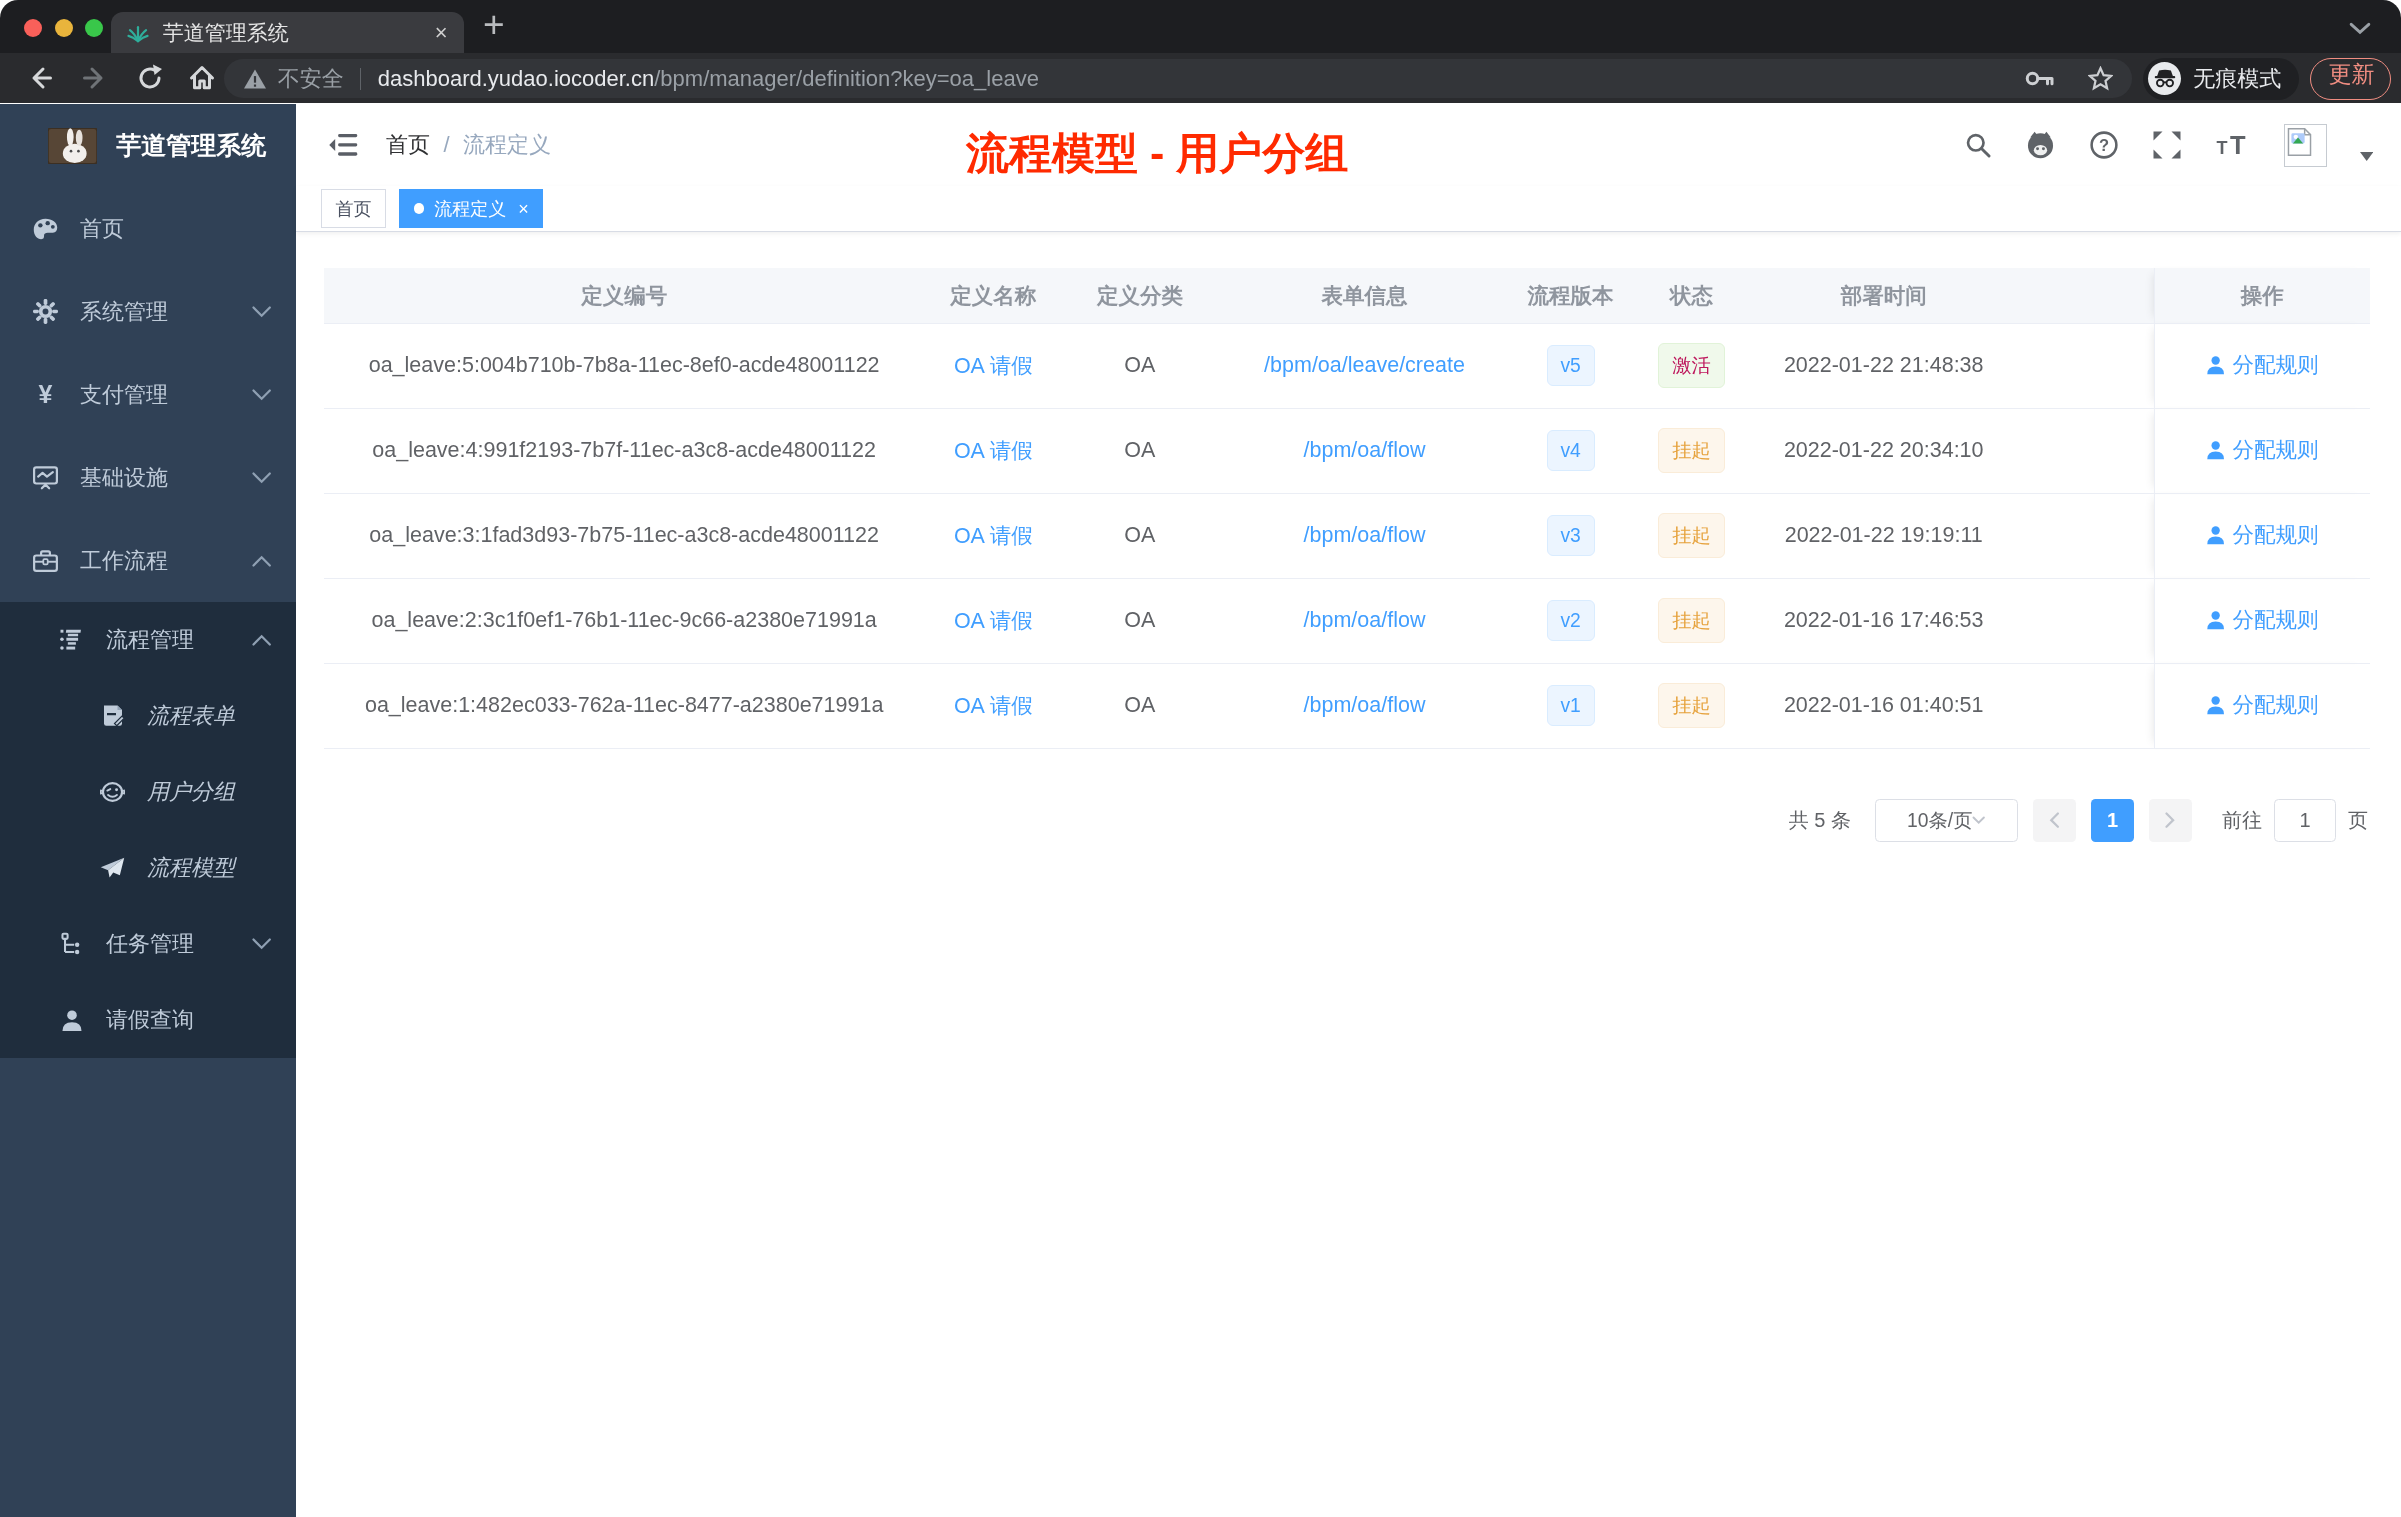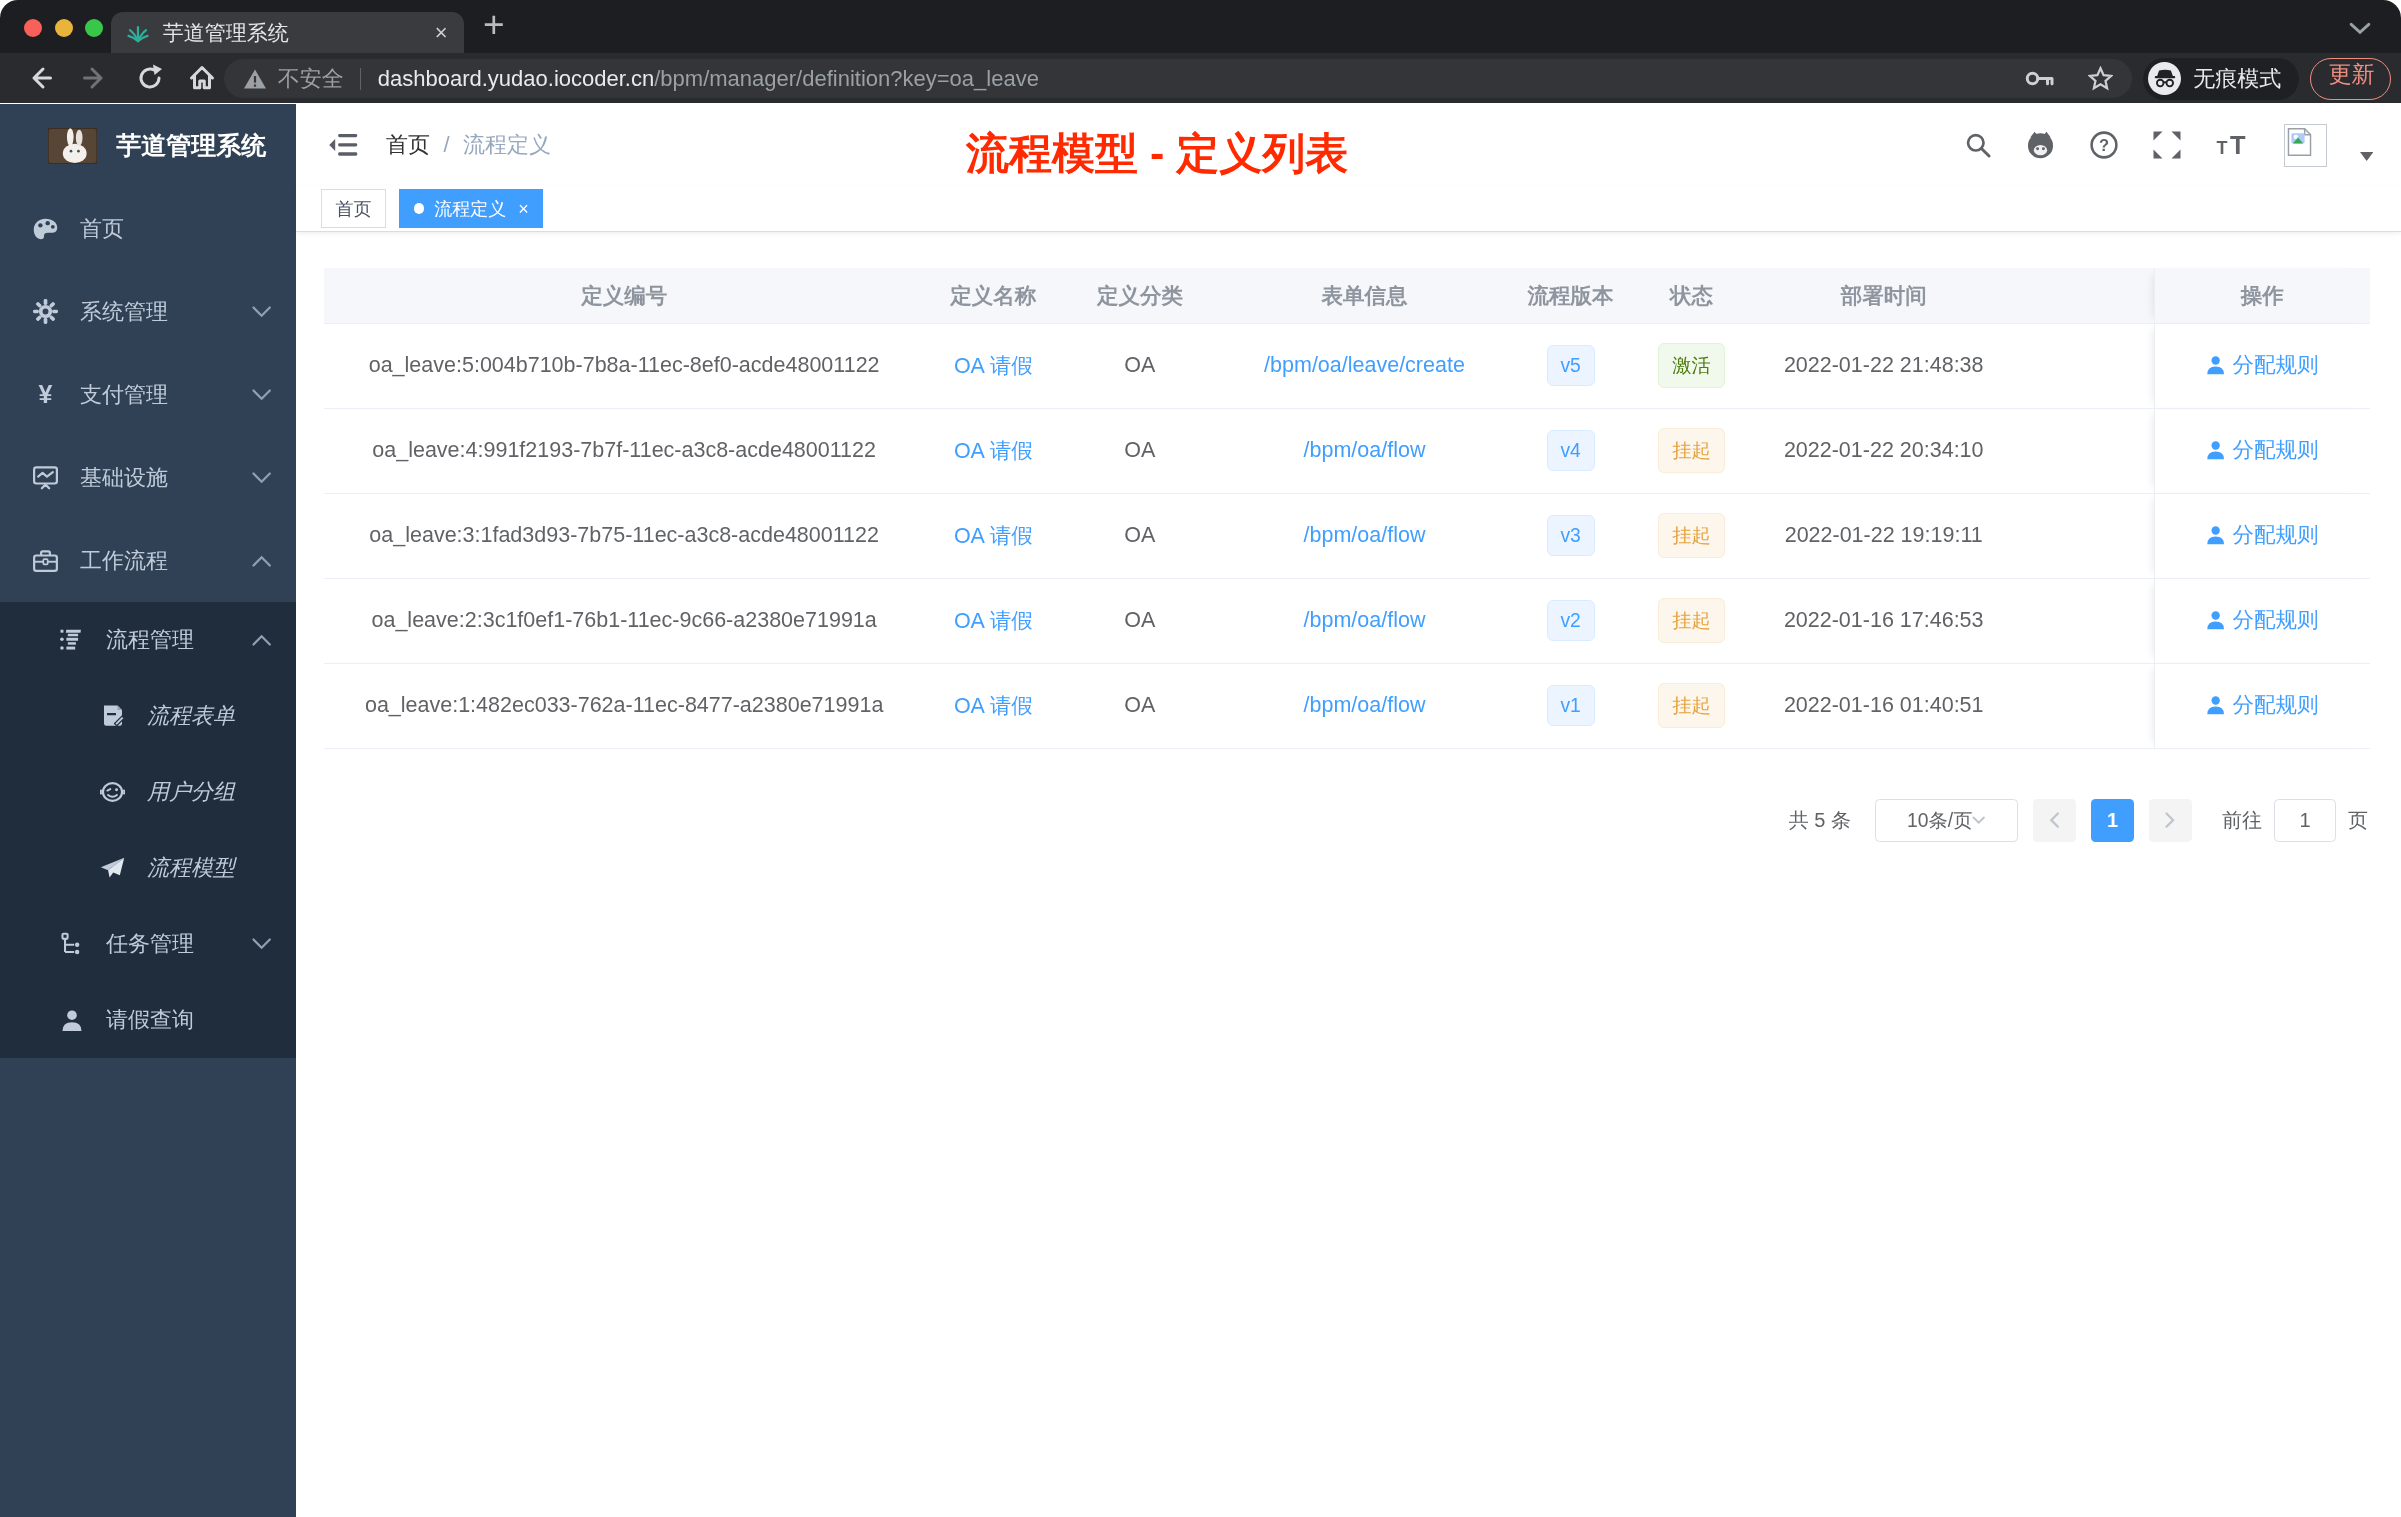--- a/index.html
+++ b/index.html
@@ -417,7 +417,7 @@
           <span class="bc-sep">/</span>
           <span class="bc-cur">流程定义</span>
         </span>
-        <span class="annotation">流程模型 - 定义列表</span>
+        <span class="annotation">流程模型 - 用户分组</span>
 
         <span class="nav-icons">
           <span>

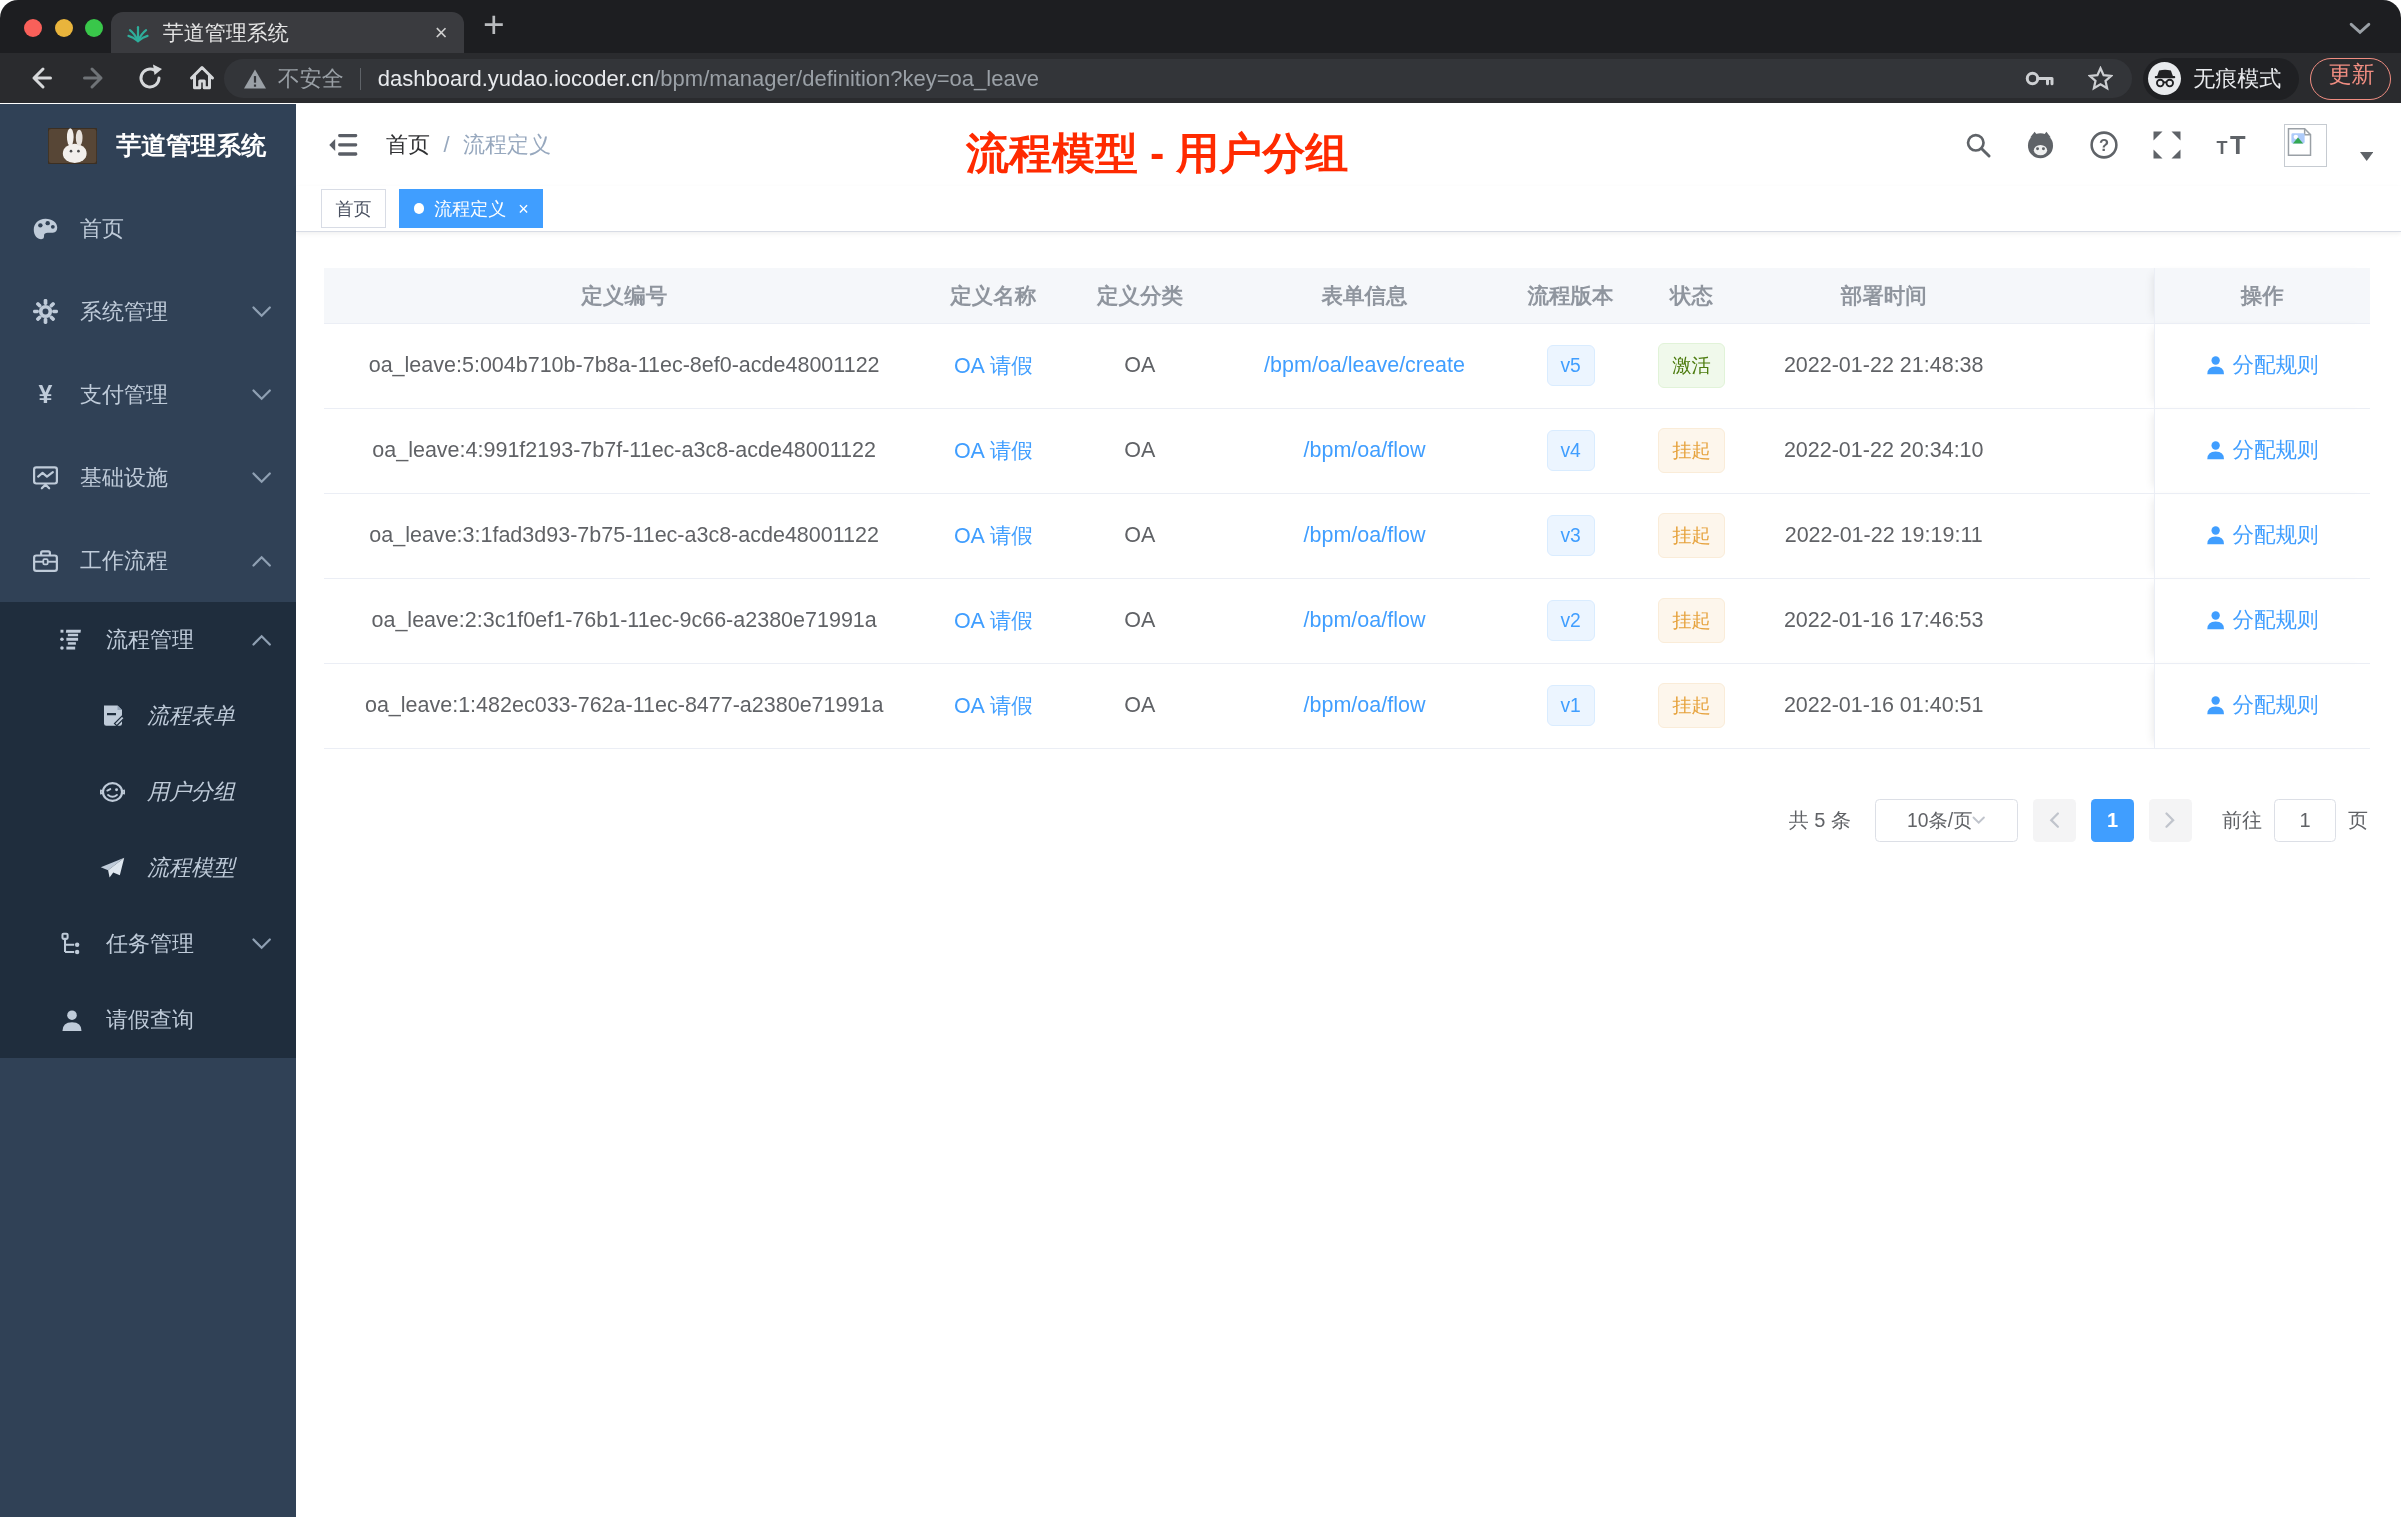--- a/index.html
+++ b/index.html
@@ -78,7 +78,7 @@
   .vtag { display:inline-block; min-width:48px; padding:8.2px 10.4px; background:#ecf5ff; border:0.7px solid #d9ecff;
           border-radius:6px; color:#409eff; font-size:19.3px; }
   .stag { display:inline-block; padding:8.2px 13.4px; border-radius:6px; font-size:19.3px; border:0.7px solid transparent; }
-  .stag.success { background:#f0f9eb; border-color:#e1f3d8; color:#4d7c0f; }
+  .stag.success { background:#f0f9eb; border-color:#e1f3d8; color:#be185d; }
   .stag.warning { background:#fdf6ec; border-color:#faecd8; color:#e6a23c; }
   .action-link { color:#409eff; display:inline-flex; align-items:center; gap:7.4px; font-size:21.5px; }
 

